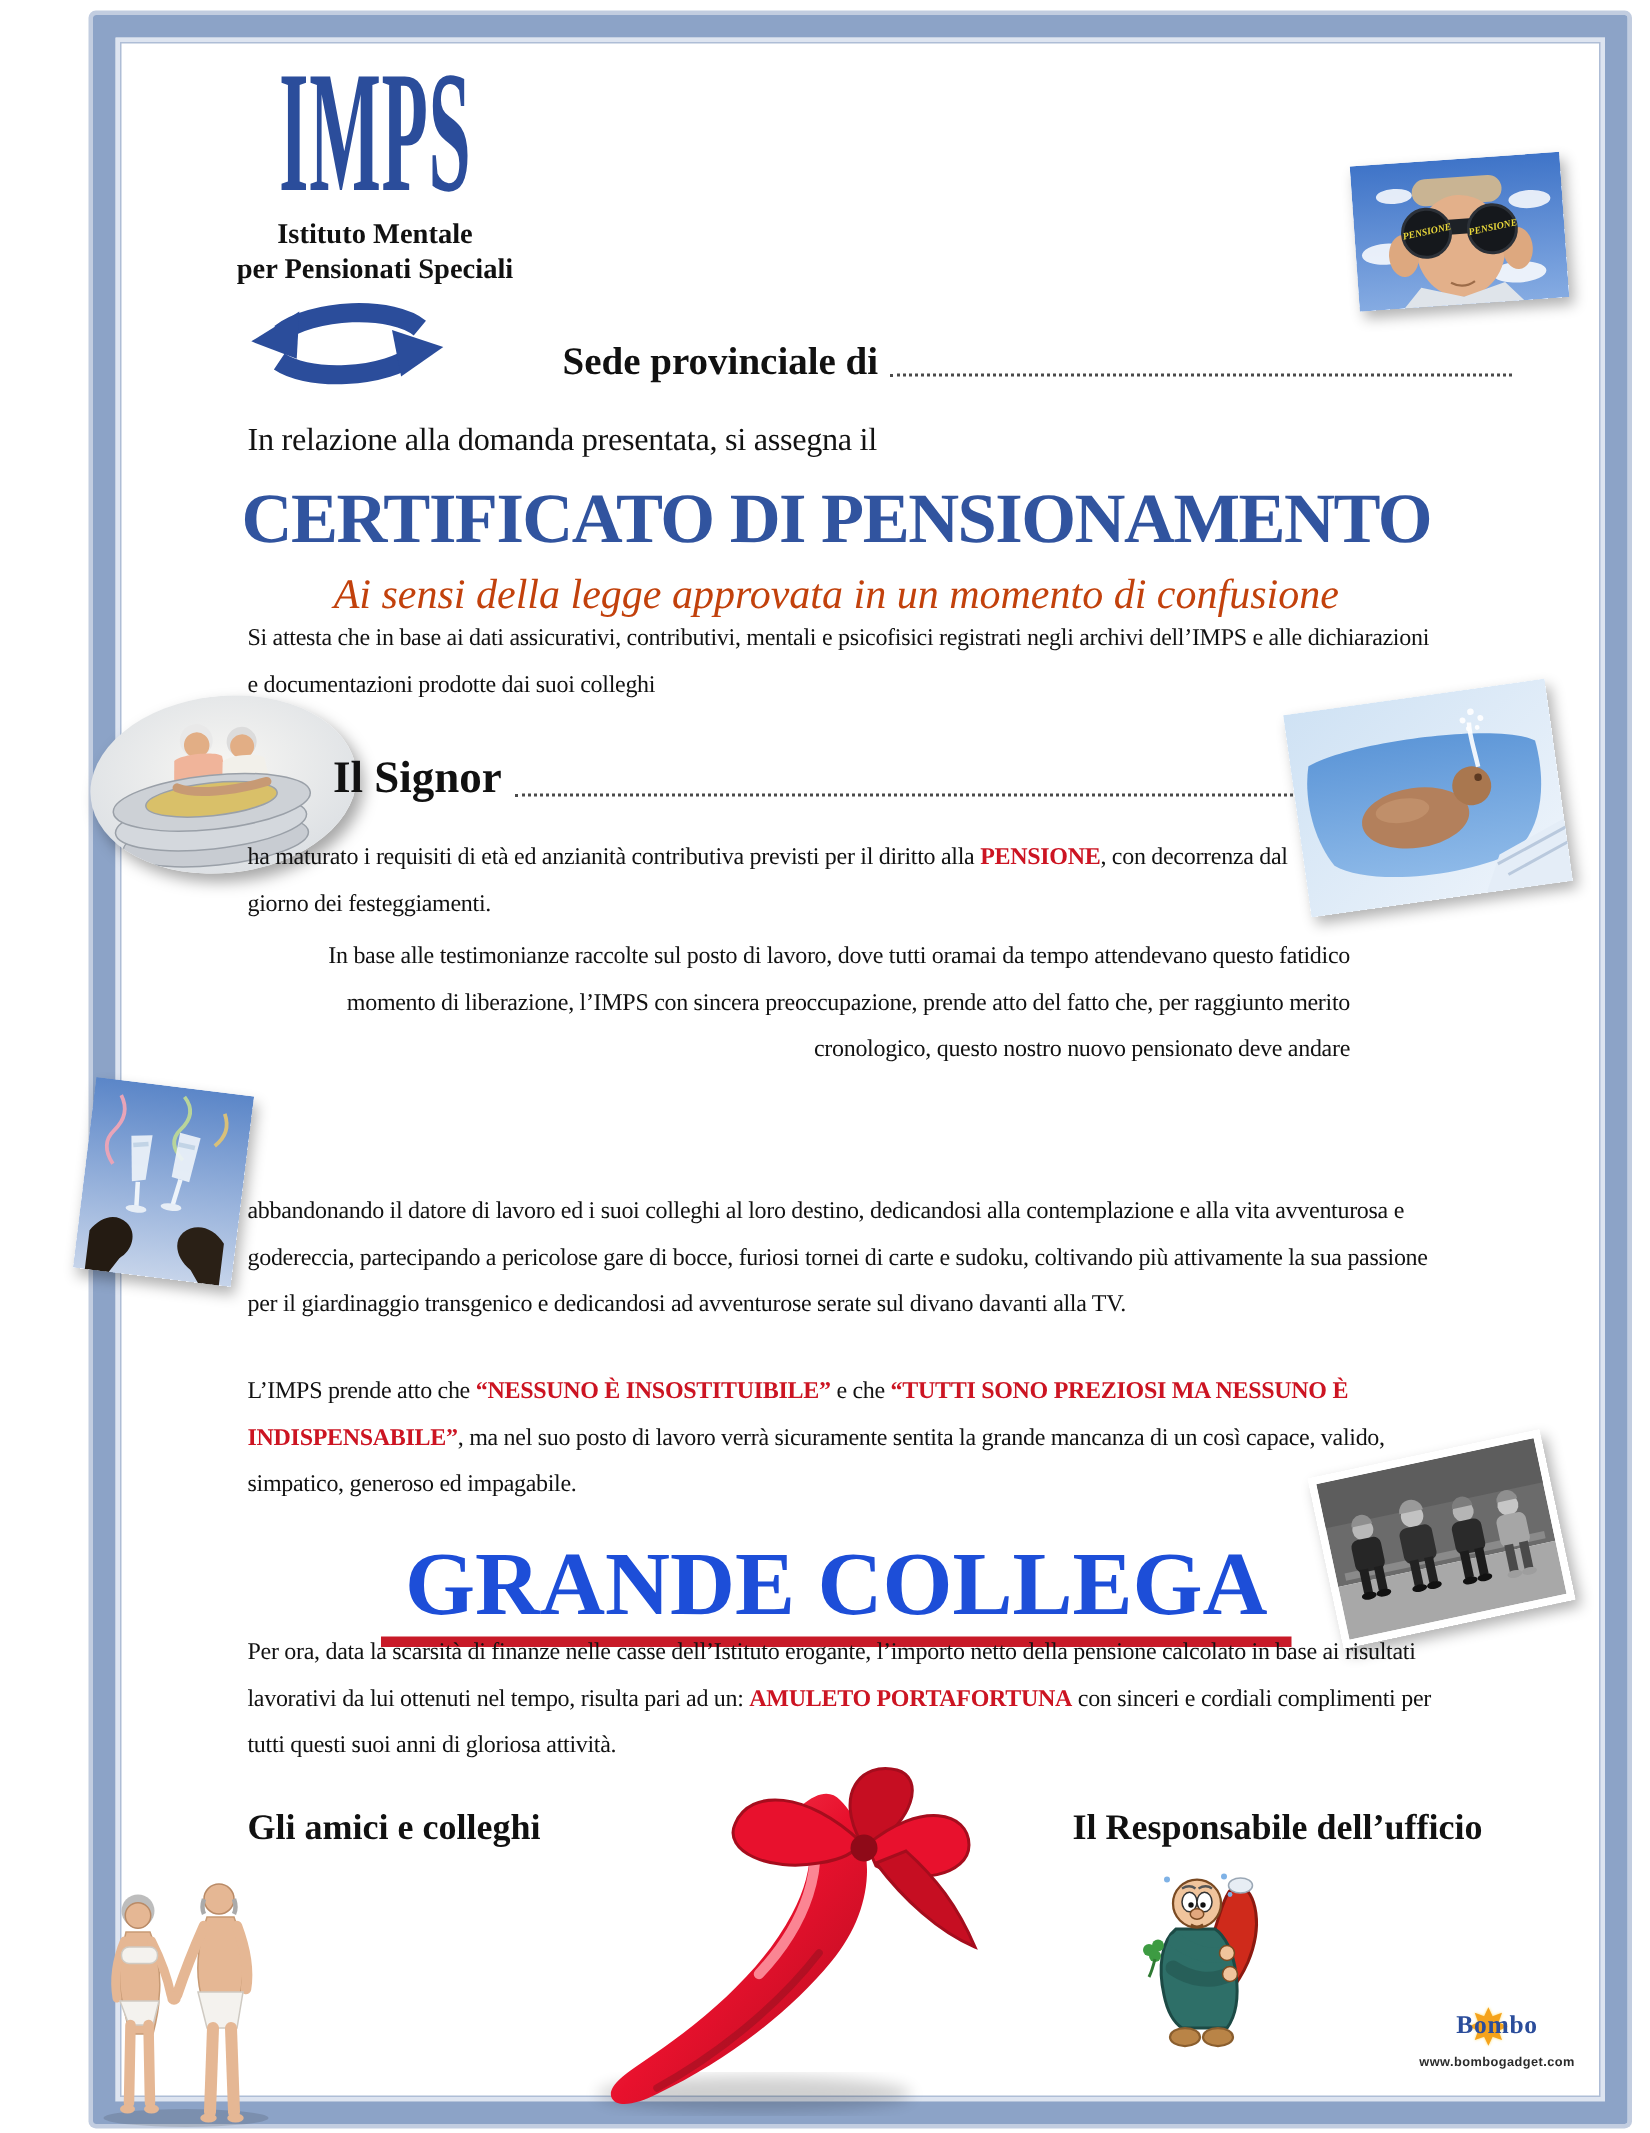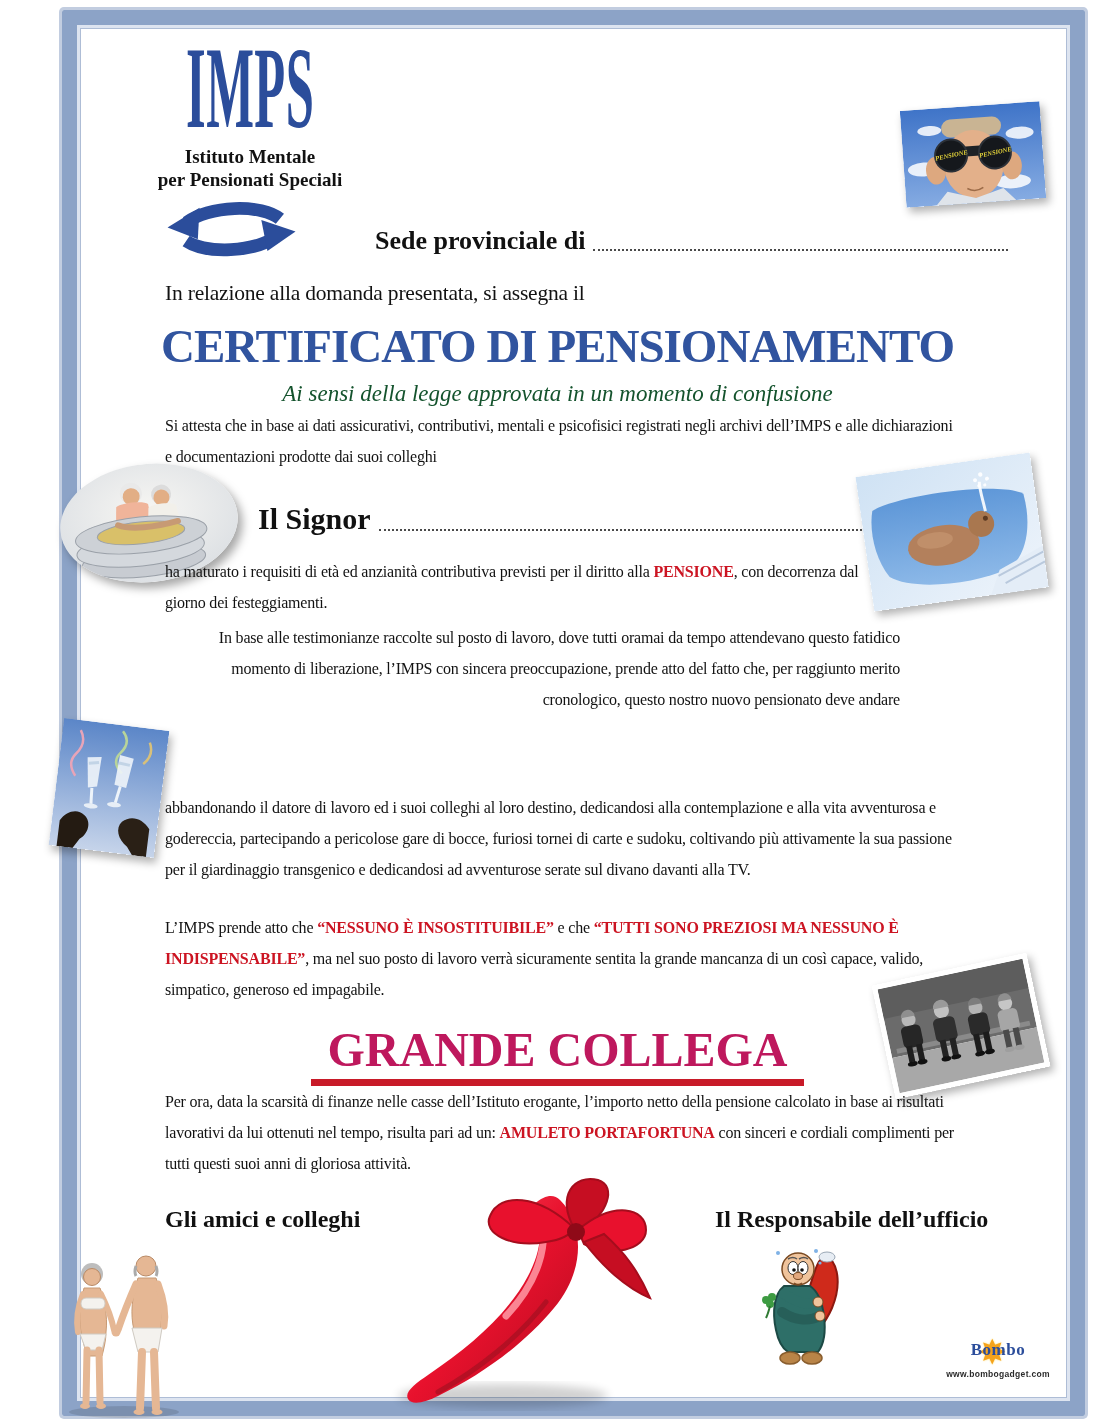--- a/index.html
+++ b/index.html
@@ -18,7 +18,7 @@
   .dotted{flex:1;height:2px;border-bottom:2px dotted #4a4a4a;margin:0 0 5px 8px;}
   .centerband{position:absolute;left:60px;width:995px;text-align:center;z-index:3;margin:0;}
   .h-title{font-size:47px;font-weight:bold;color:#31549f;letter-spacing:-1px;line-height:1.05;}
-  .h-sub{font-size:23px;font-style:italic;color:#14532d;}
+  .h-sub{font-size:28px;font-style:italic;color:#c2410c;}
   .h-fuori{font-size:48px;font-weight:bold;color:#31549f;letter-spacing:-1px;line-height:1;}
   .h-grande{font-size:48px;font-weight:bold;color:#be185d;line-height:1;}
   .h-grande .underlined{display:inline-block;border-bottom:7px solid #c81a28;padding:0 16px 5px 16px;}

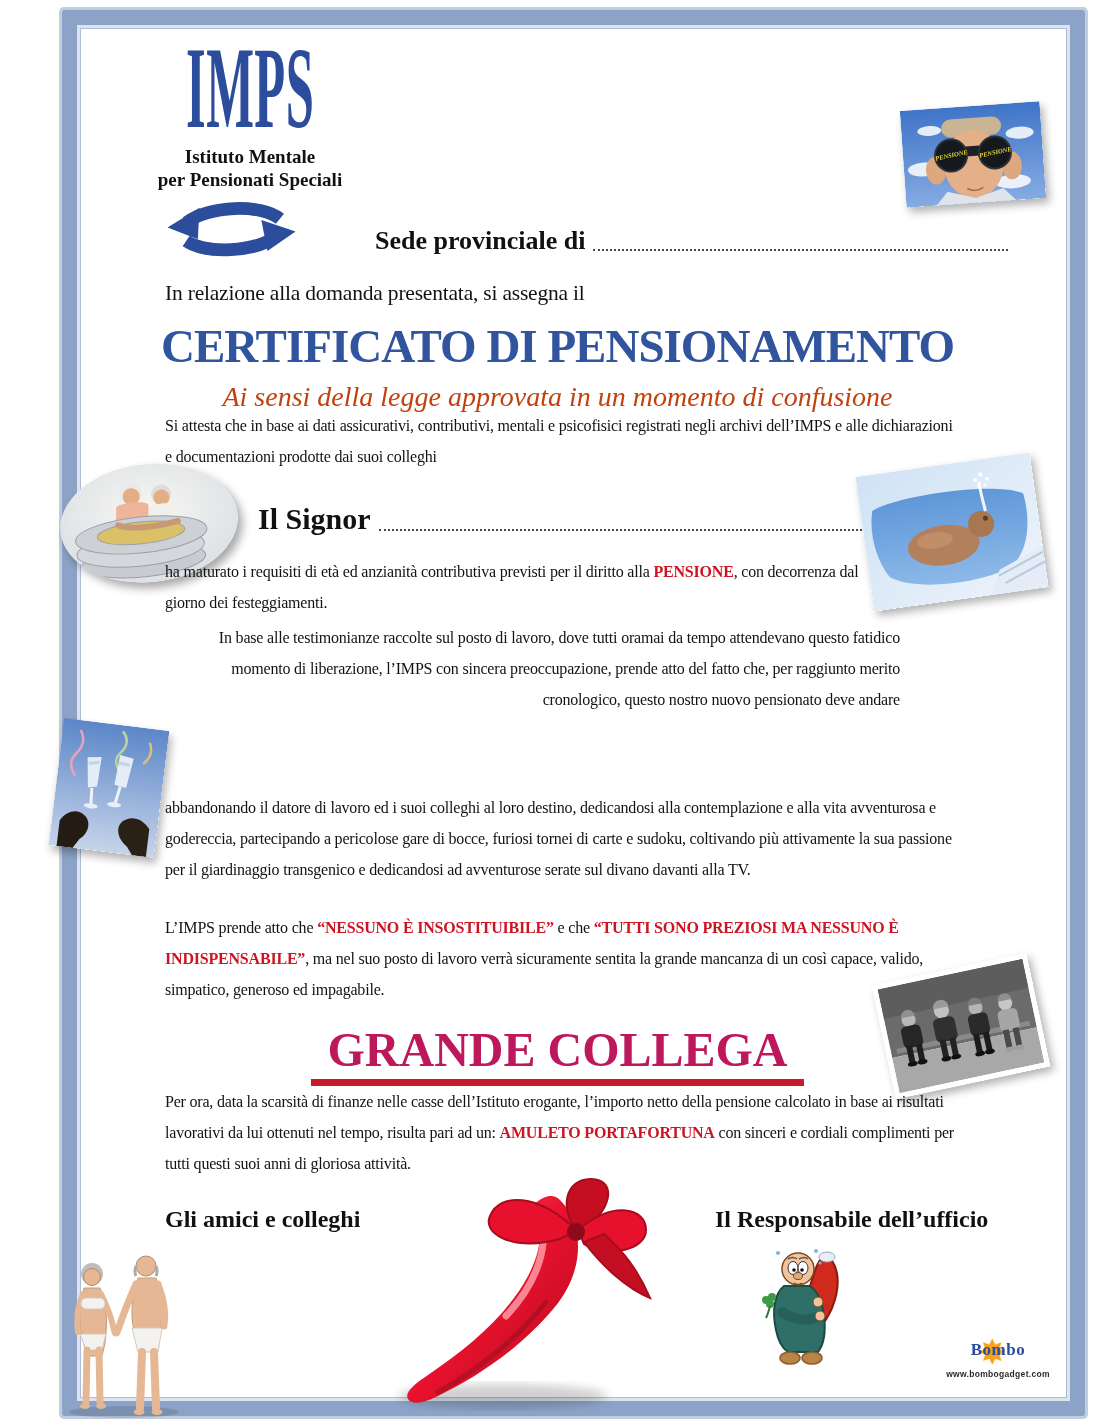--- a/index.html
+++ b/index.html
@@ -140,7 +140,7 @@
   </div>
 
   <div class="field" style="left:222px;top:502px;width:640px;">
-    <span class="field-label" style="font-size:30px;margin-left:36px;">Il Signor</span>
+    <span class="field-label" style="font-size:30px;">Il Signor</span>
     <span class="dotted"></span>
   </div>
 

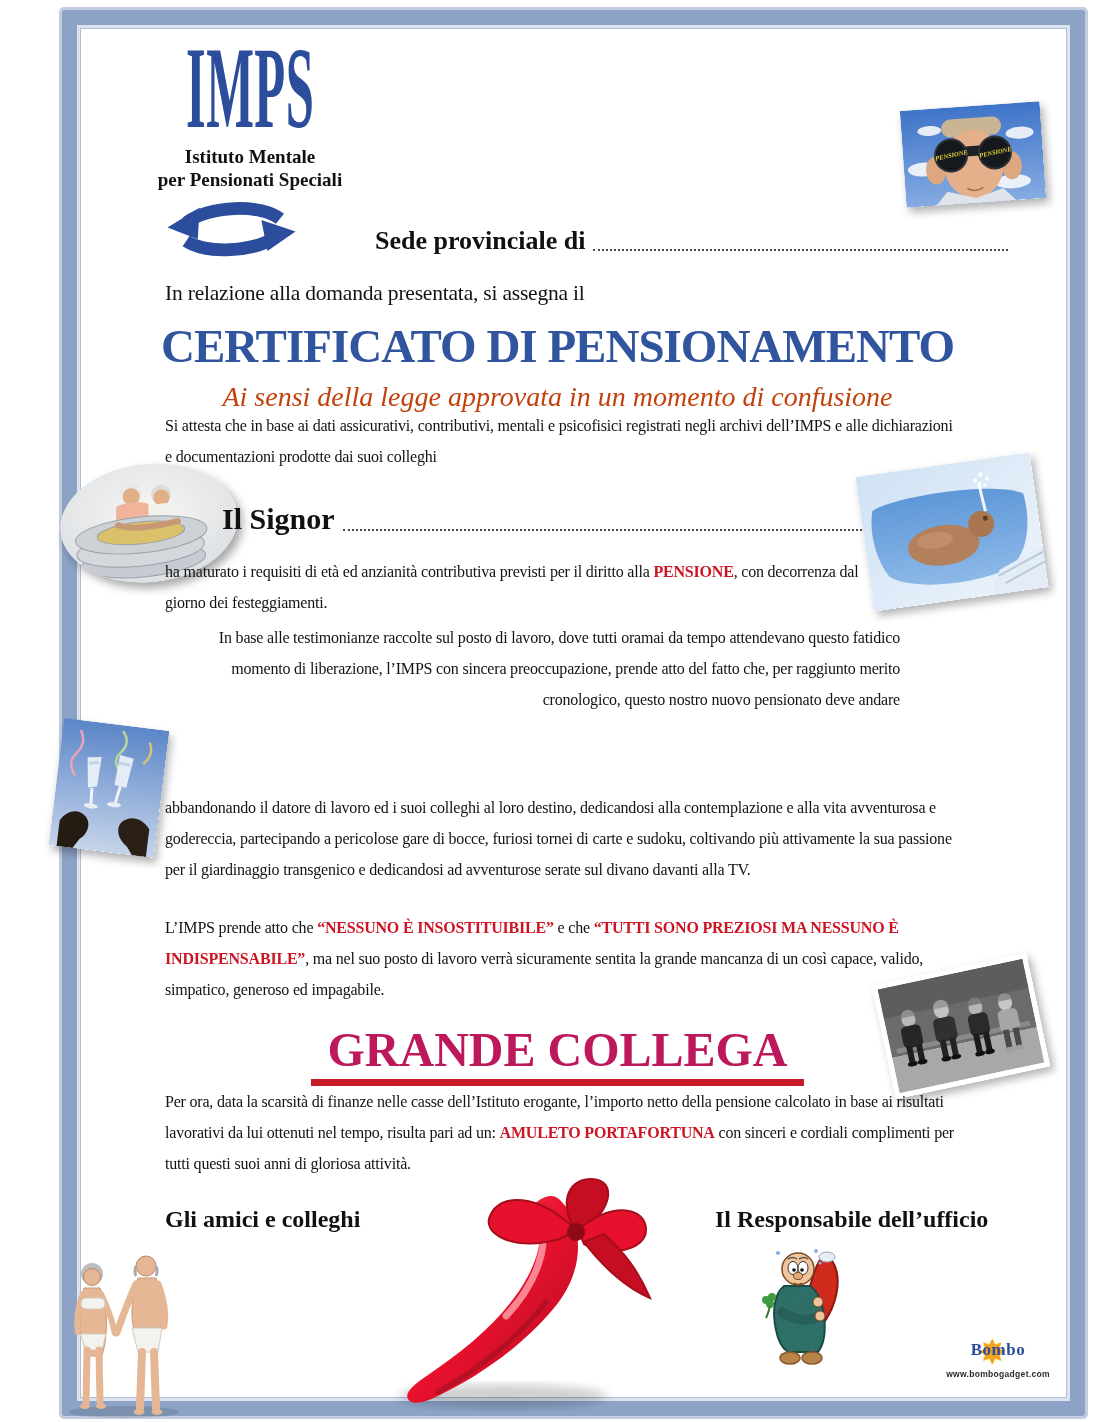--- a/index.html
+++ b/index.html
@@ -20,7 +20,7 @@
   .h-title{font-size:47px;font-weight:bold;color:#31549f;letter-spacing:-1px;line-height:1.05;}
   .h-sub{font-size:28px;font-style:italic;color:#c2410c;}
   .h-fuori{font-size:48px;font-weight:bold;color:#31549f;letter-spacing:-1px;line-height:1;}
-  .h-grande{font-size:48px;font-weight:bold;color:#be185d;line-height:1;}
+  .h-grande{font-size:60px;font-weight:bold;color:#1d4ed8;line-height:1;}
   .h-grande .underlined{display:inline-block;border-bottom:7px solid #c81a28;padding:0 16px 5px 16px;}
   .sig{font-size:24px;font-weight:bold;color:#111;}
   

